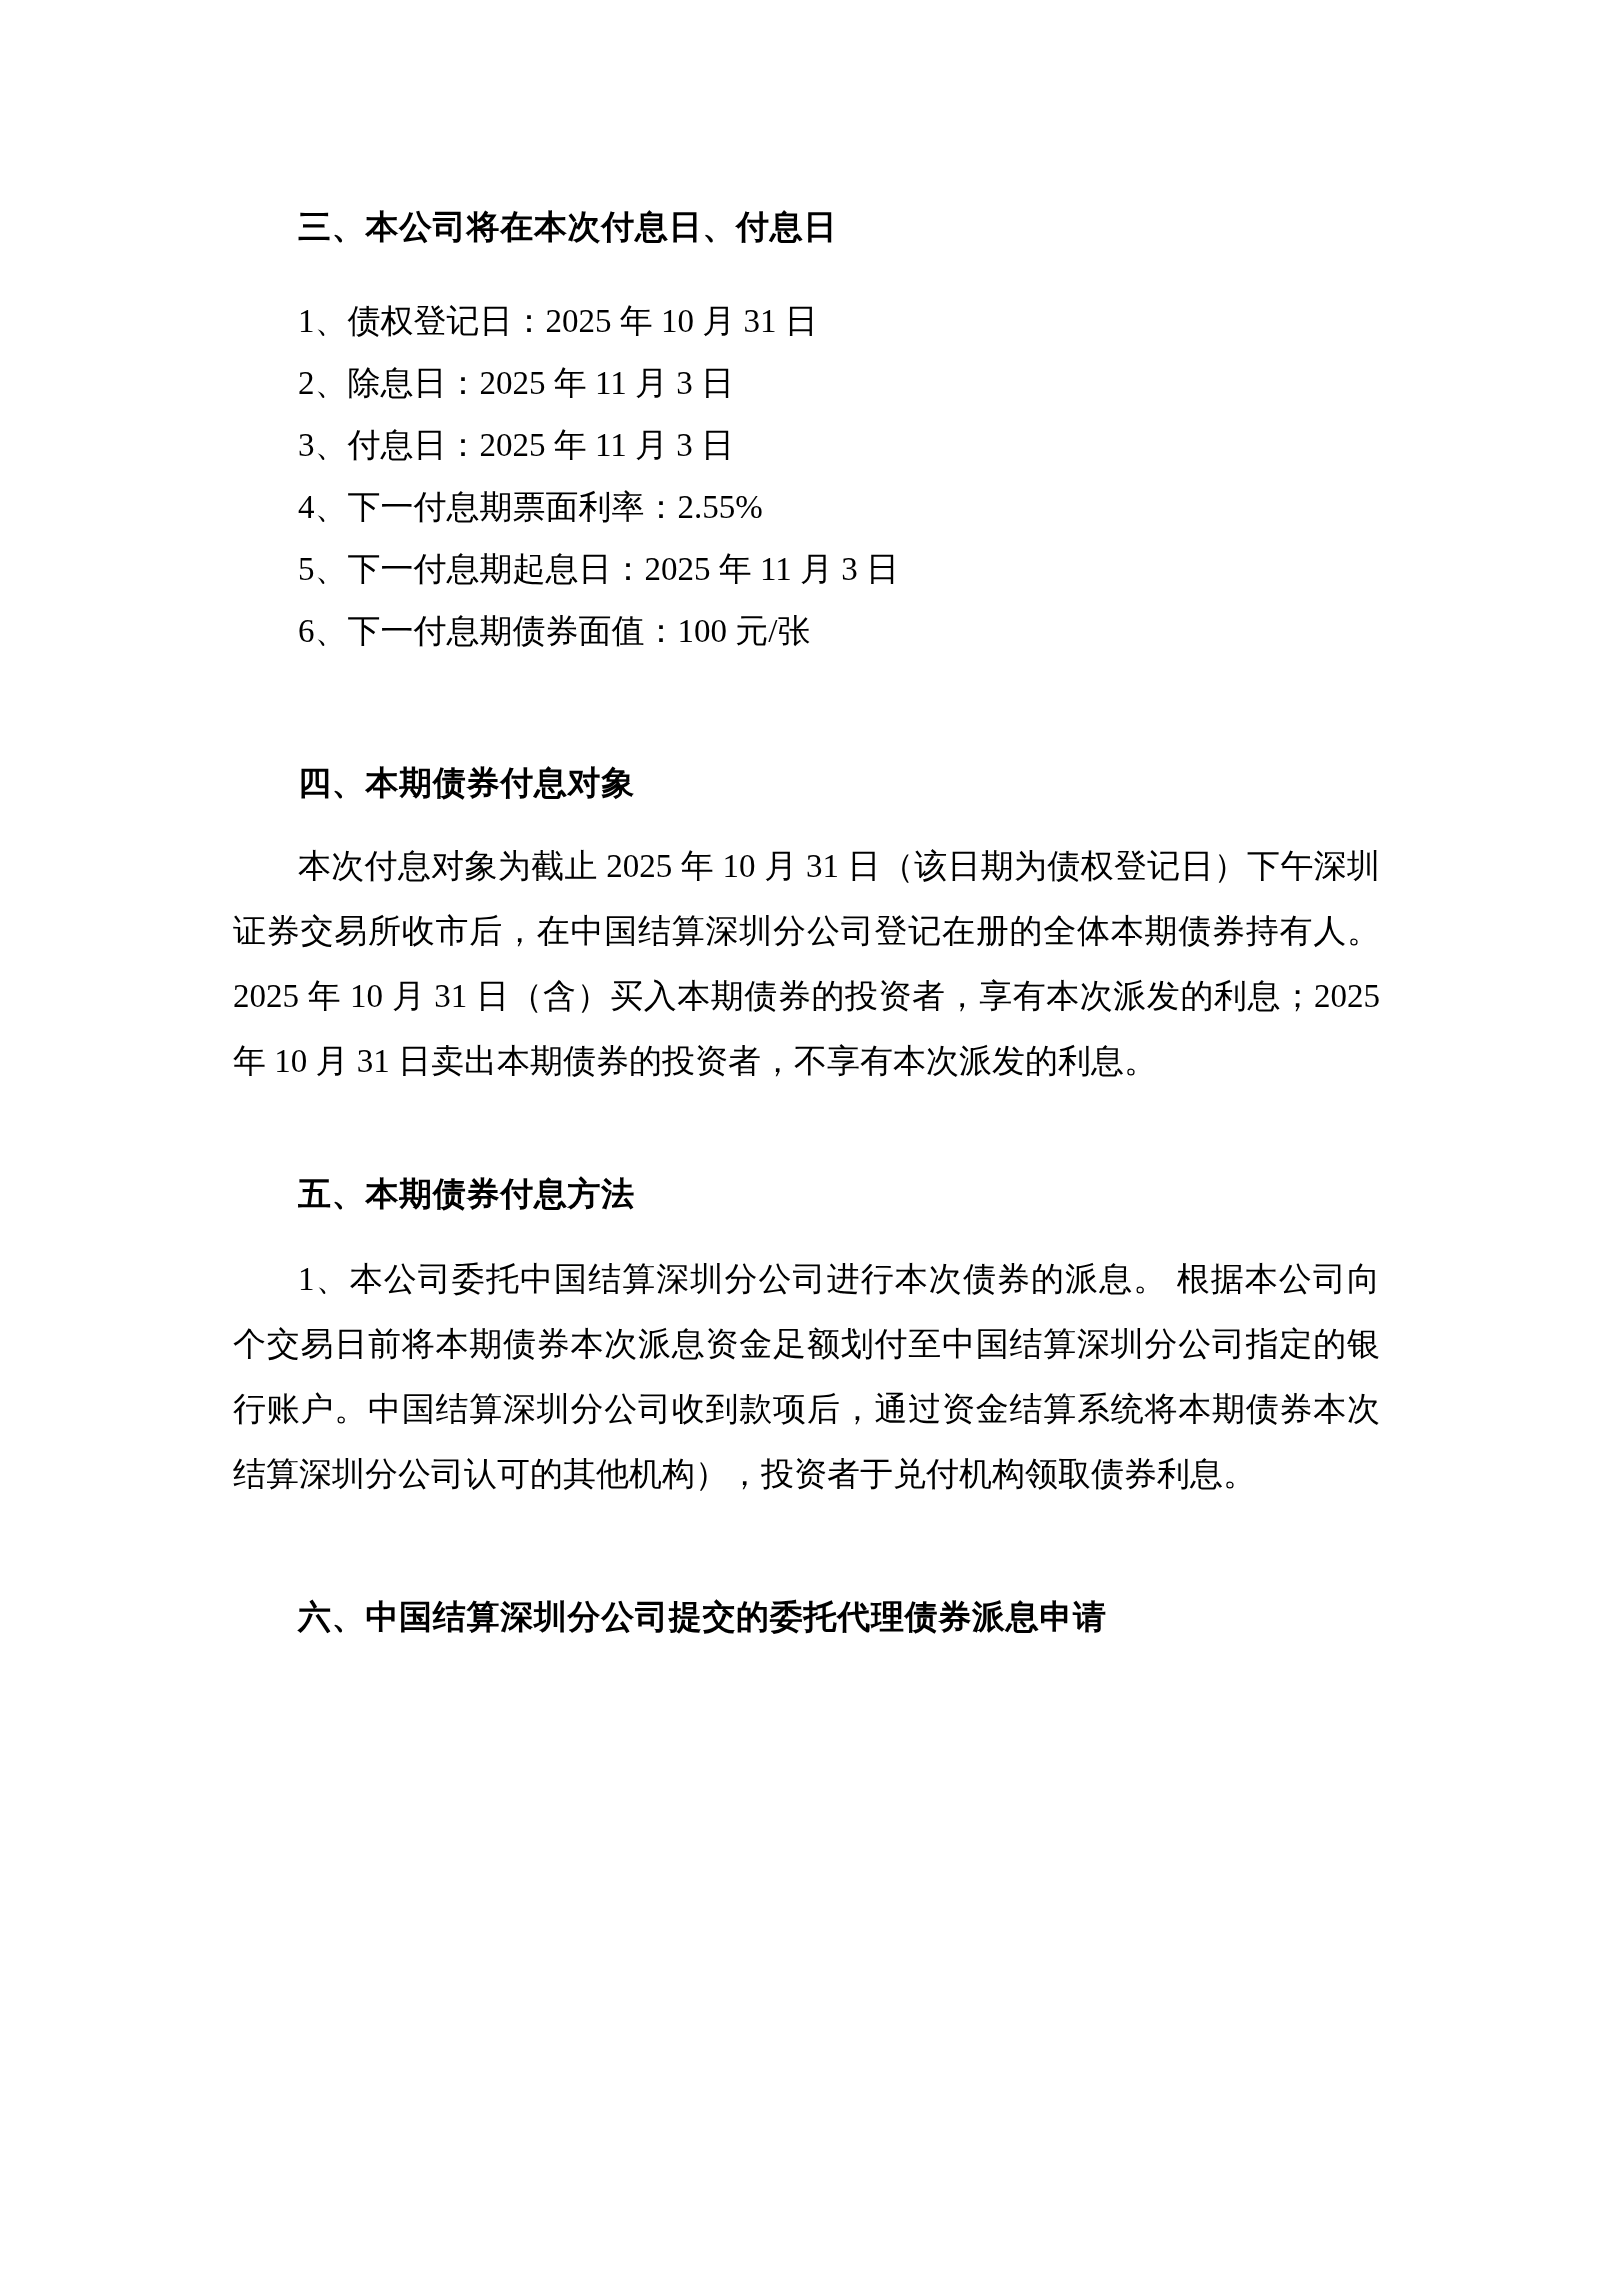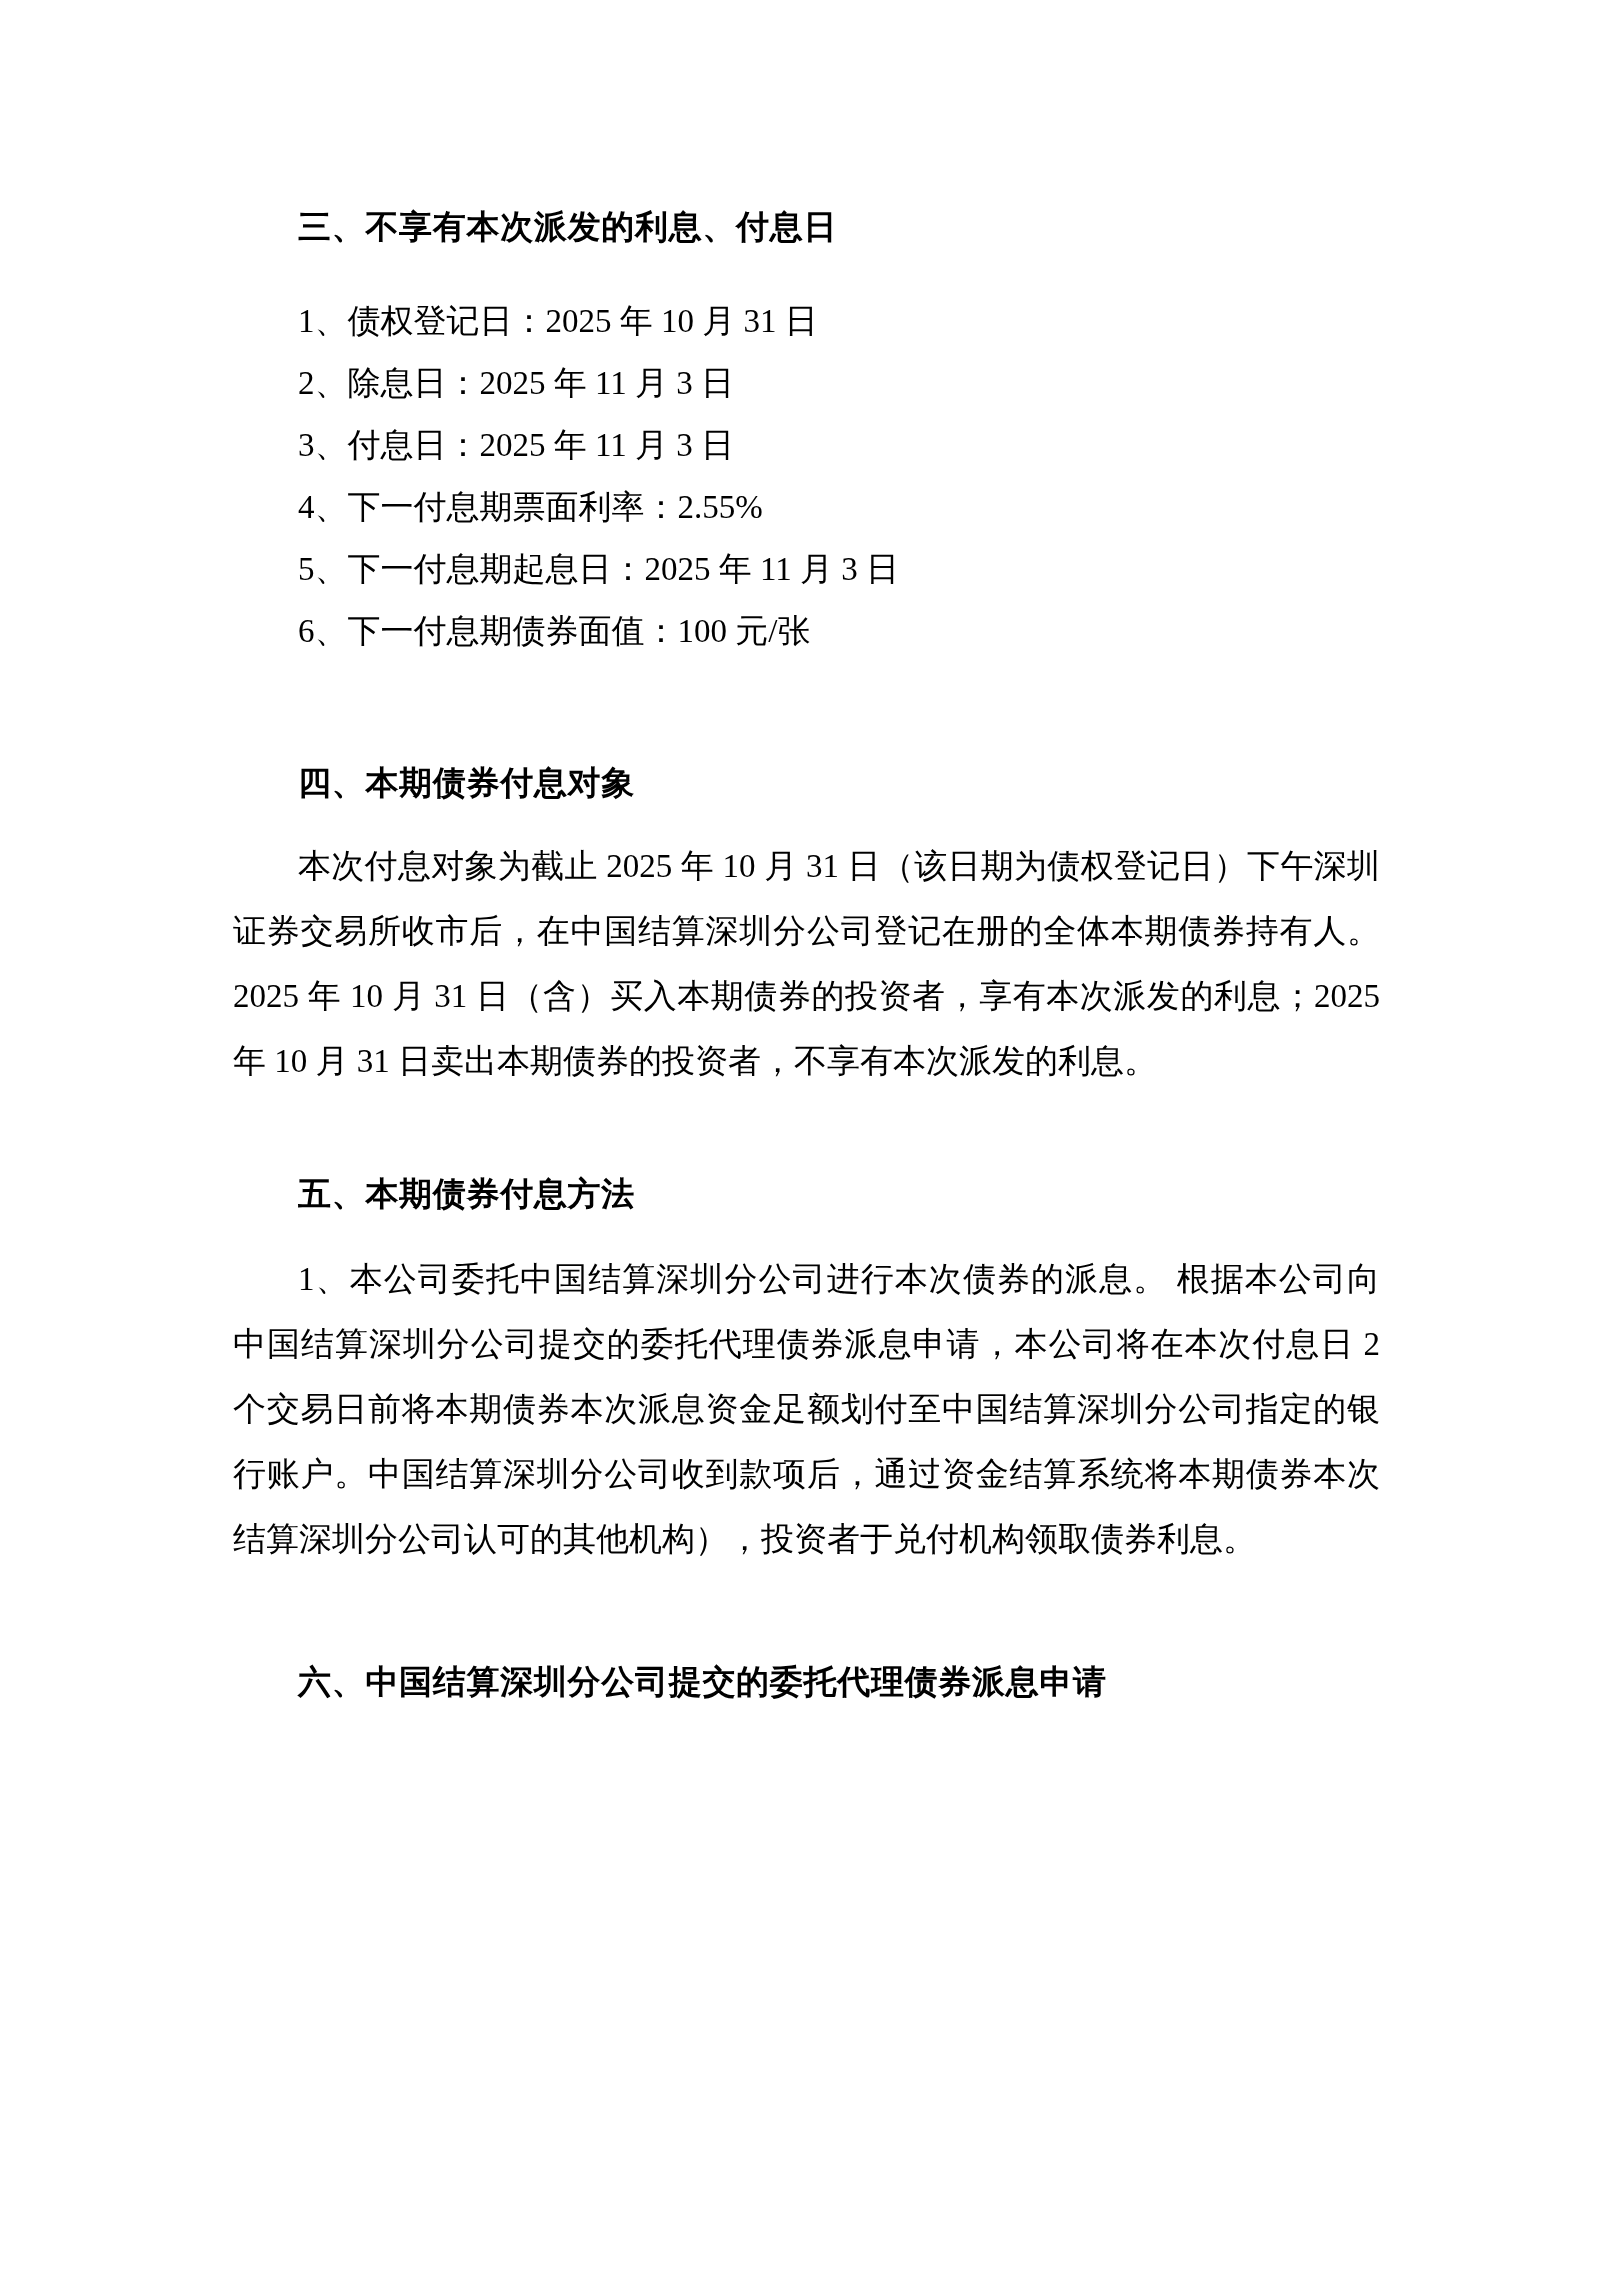--- a/index.html
+++ b/index.html
@@ -64,7 +64,7 @@
 <body>
 
 <div class="page">
-  <h2 class="heading h3">三、不享有本次派发的利息、付息日</h2>
+  <h2 class="heading h3">三、本公司将在本次付息日、付息日</h2>
 
   <div class="list">
       <div class="line">1、债权登记日：2025 年 10 月 31 日</div>

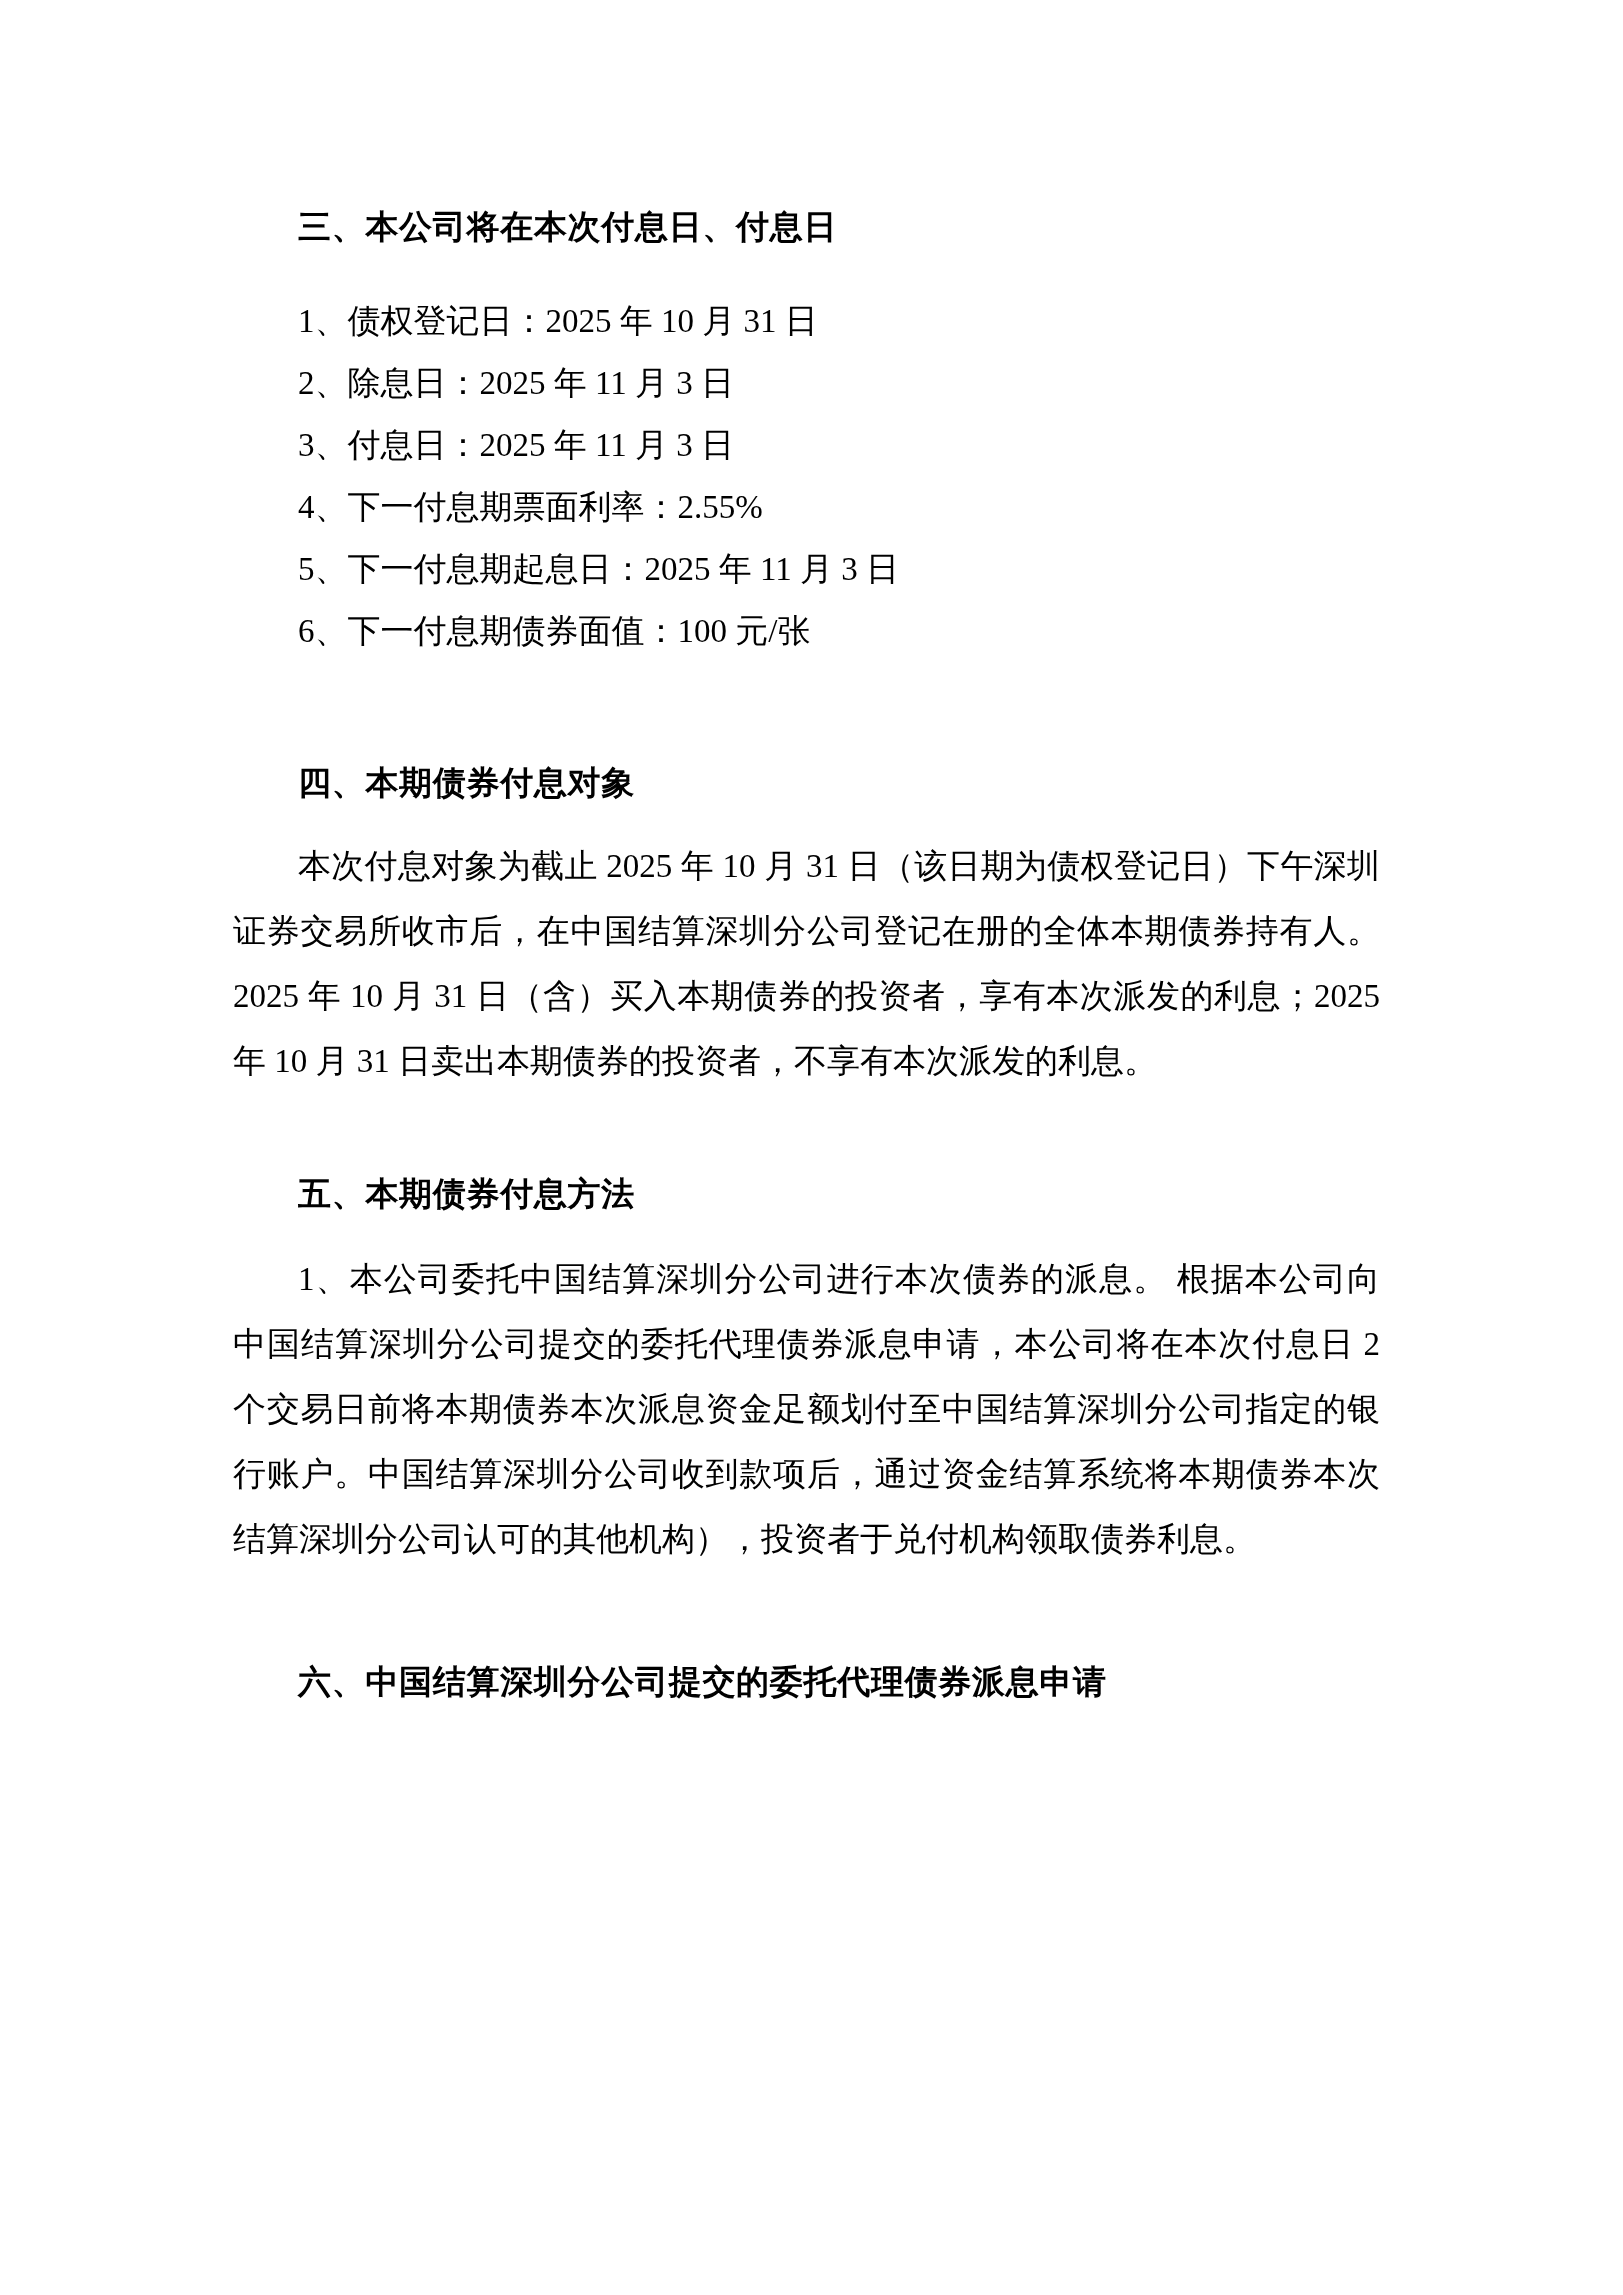--- a/index.html
+++ b/index.html
@@ -88,7 +88,6 @@
 
   <div class="para p5a">
       <div class="line first justified">1、本公司委托中国结算深圳分公司进行本次债券的派息。 根据本公司向</div>
-      <div class="line justified">中国结算深圳分公司提交的委托代理债券派息申请，本公司将在本次付息日 2</div>
       <div class="line justified">个交易日前将本期债券本次派息资金足额划付至中国结算深圳分公司指定的银</div>
       <div class="line justified">行账户。中国结算深圳分公司收到款项后，通过资金结算系统将本期债券本次</div>
       <div class="line last">结算深圳分公司认可的其他机构），投资者于兑付机构领取债券利息。</div>

